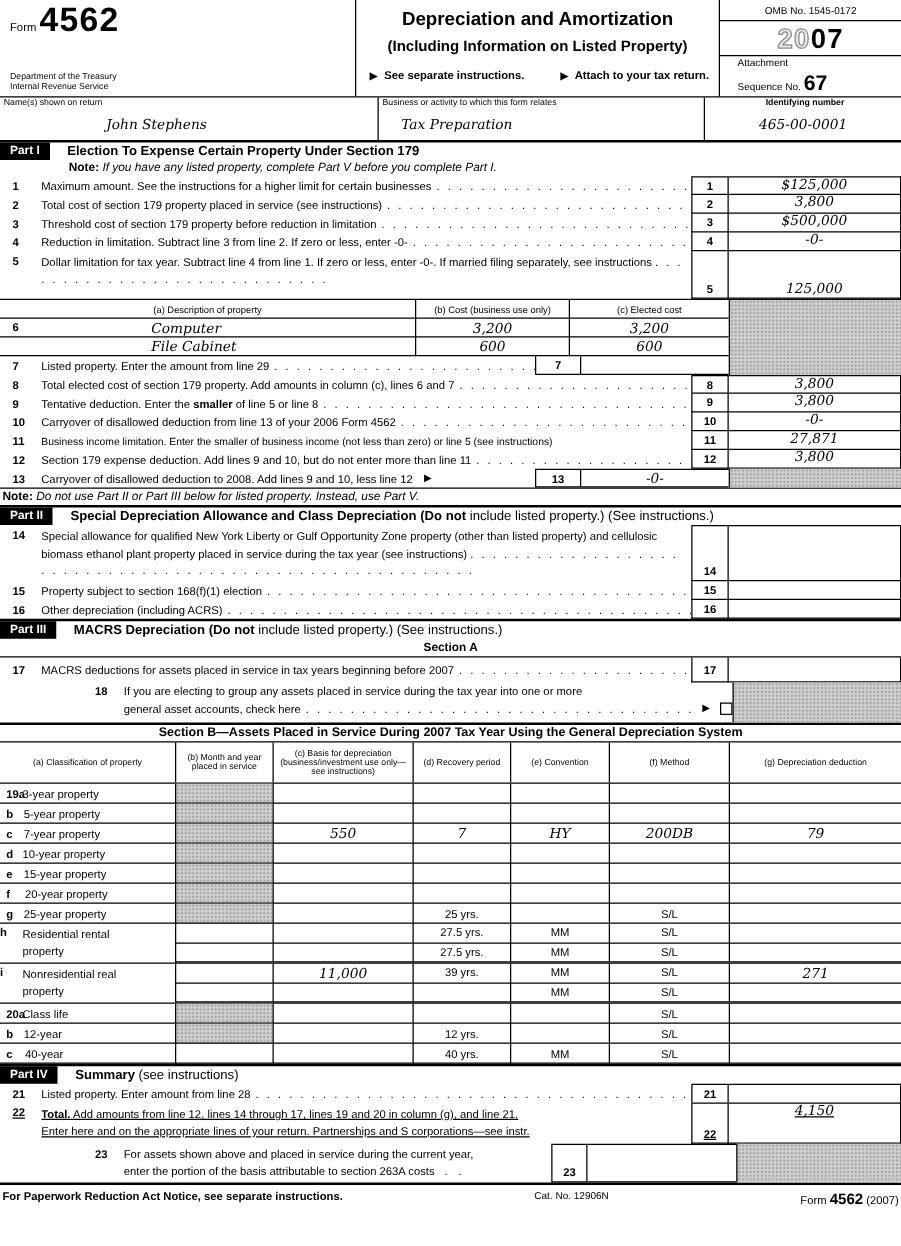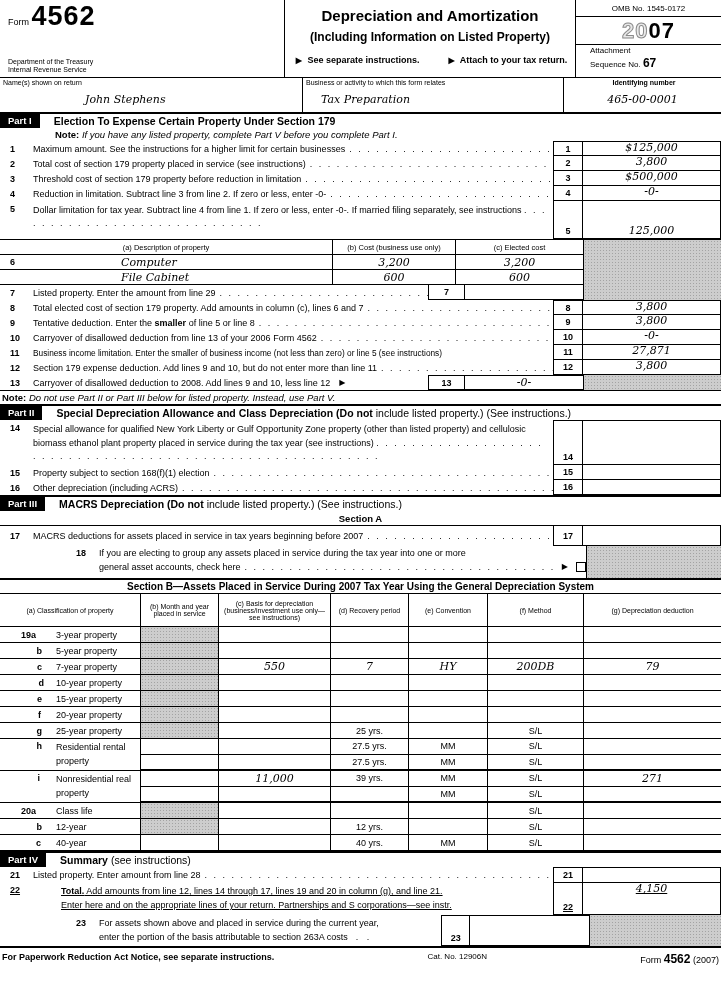--- a/index.html
+++ b/index.html
@@ -31,7 +31,7 @@
   .yr20 { font-size:22px; font-weight:bold; color:#e8e8e8; -webkit-text-stroke:1px #8a8a8a; letter-spacing:1px; }
   .yr07 { font-size:22px; font-weight:bold; letter-spacing:1px; }
   .attach { font-size:8px; padding:1px 0 1px 14px; line-height:1.3; }
-  .seqnum { font-size:12px; }
+  .seqnum { font-size:17px; }
 
   
   .ident { display:flex; height:34px; }

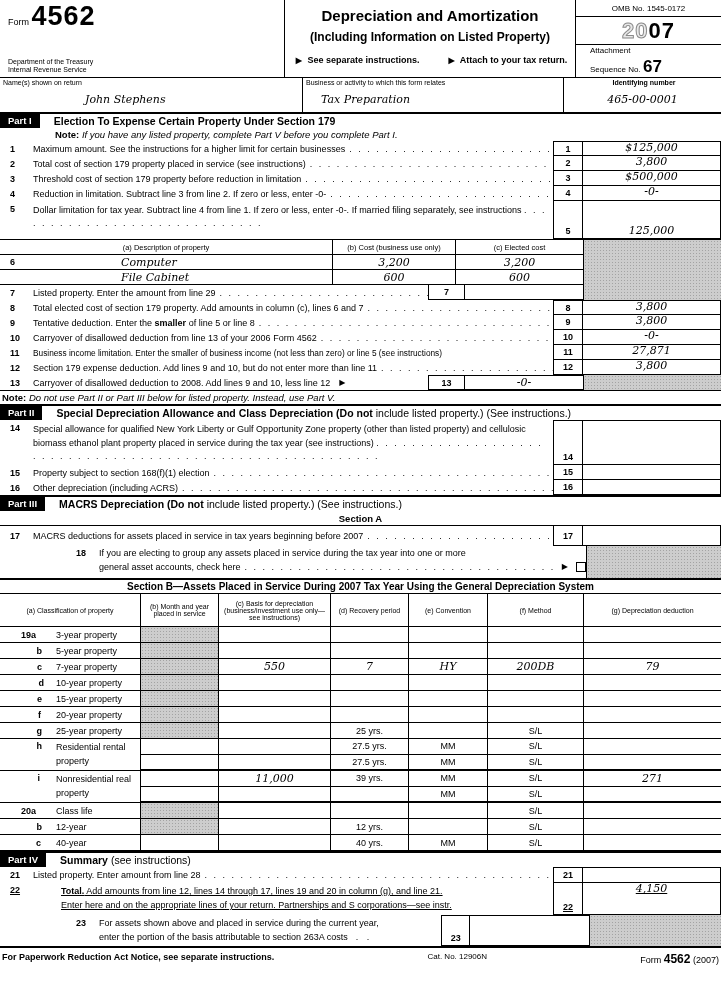--- a/index.html
+++ b/index.html
@@ -88,7 +88,7 @@
   .gr { display:flex; height:16px; }
   .gr > div { display:flex; align-items:center; justify-content:center; border-bottom:1px solid #000; }
   .ca { width:140px; justify-content:flex-start !important; }
-  .ca .rn { width:40px; padding-left:5px; font-weight:bold; flex:none;margin-left:16px; }
+  .ca .rn { width:18px; padding-left:5px; font-weight:bold; flex:none; }
   .cb { width:78px; border-left:1px solid #000; }
   .cc { width:112px; border-left:1px solid #000; }
   .cd { width:78px; border-left:1px solid #000; }

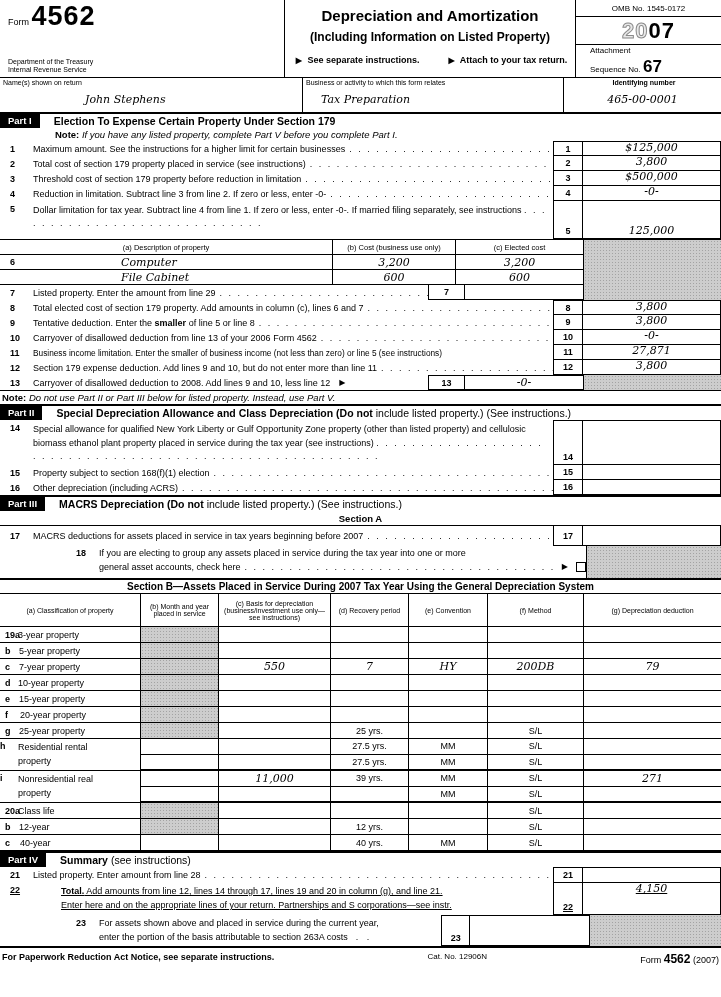--- a/index.html
+++ b/index.html
@@ -103,7 +103,7 @@
   .lbl2 { line-height:1.5; }
 
   
-  .l22txt { line-height:1.55;margin-left:28px; }
+  .l22txt { line-height:1.55; }
   .arrow { font-size:8px; padding:0 3px; }
   .chk { width:10px; height:10px; border:1px solid #000; display:inline-block; margin-left:5px; flex:none; }
 

